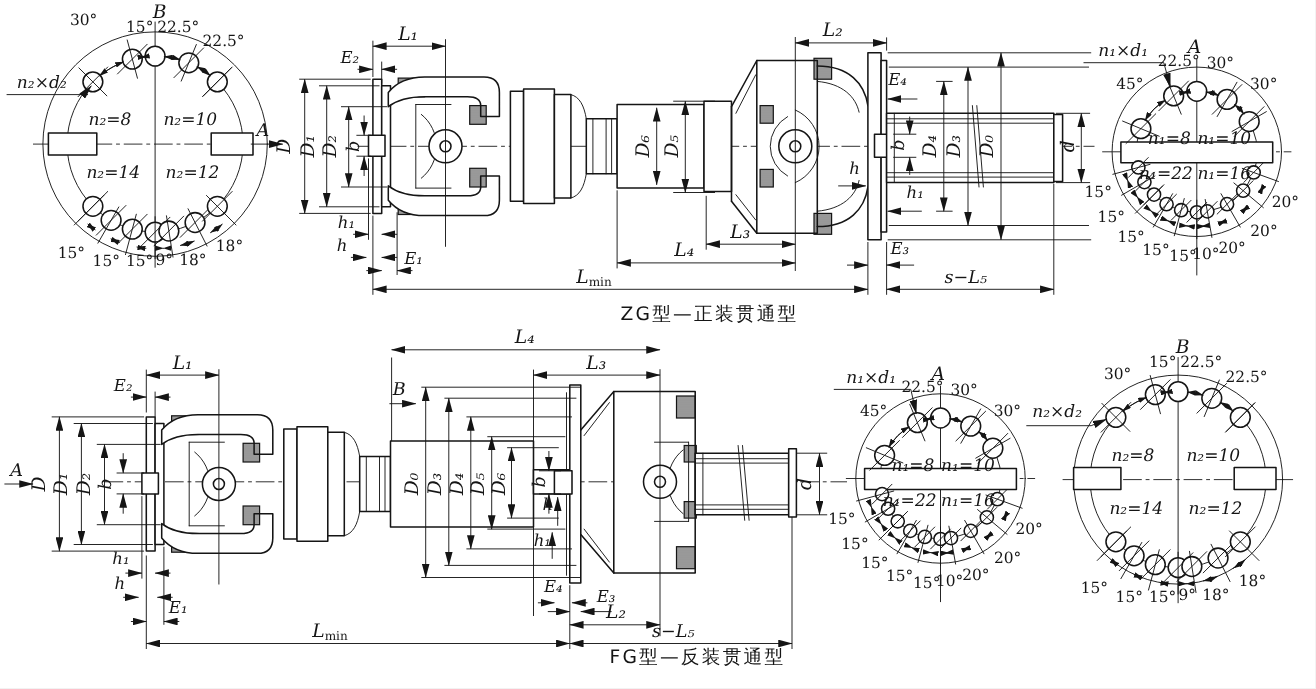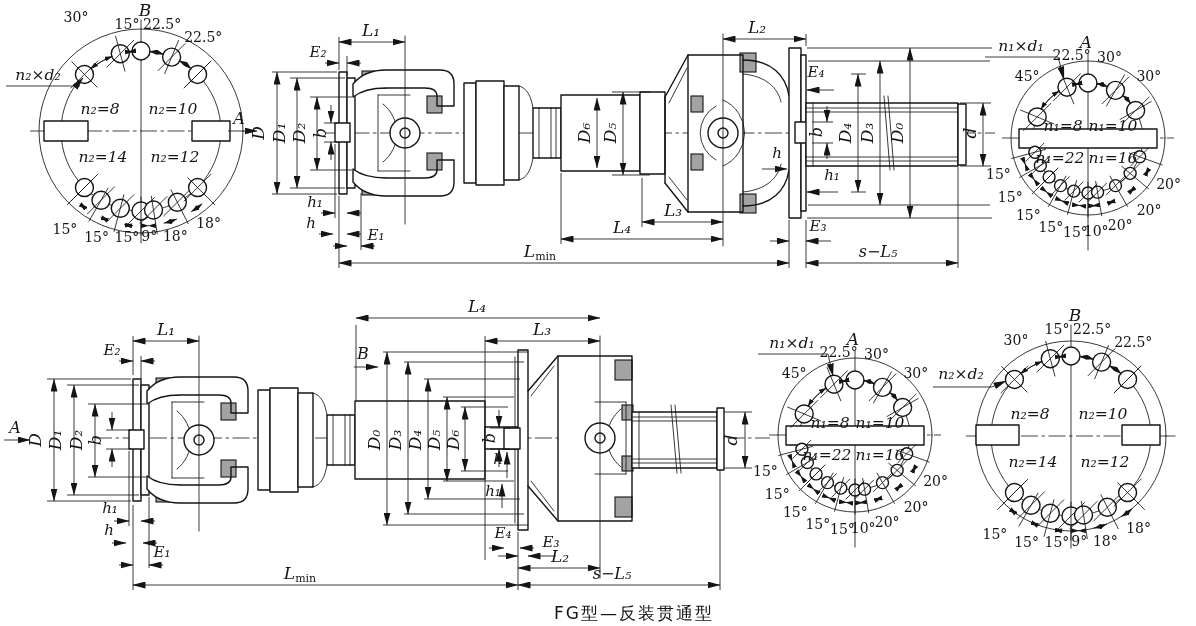--- a/index.html
+++ b/index.html
@@ -646,6 +646,7 @@
         <line x1="724" y1="468" x2="752" y2="468" class="dim"></line>
       </g>
     </svg>
+  <div class="cap" id="cap-zg" style="left:645px;top:274px">ZG型—正装贯通型</div>
   <div class="cap" id="cap-fg" style="left:634px;top:602px">FG型—反装贯通型</div>
 </div>
 

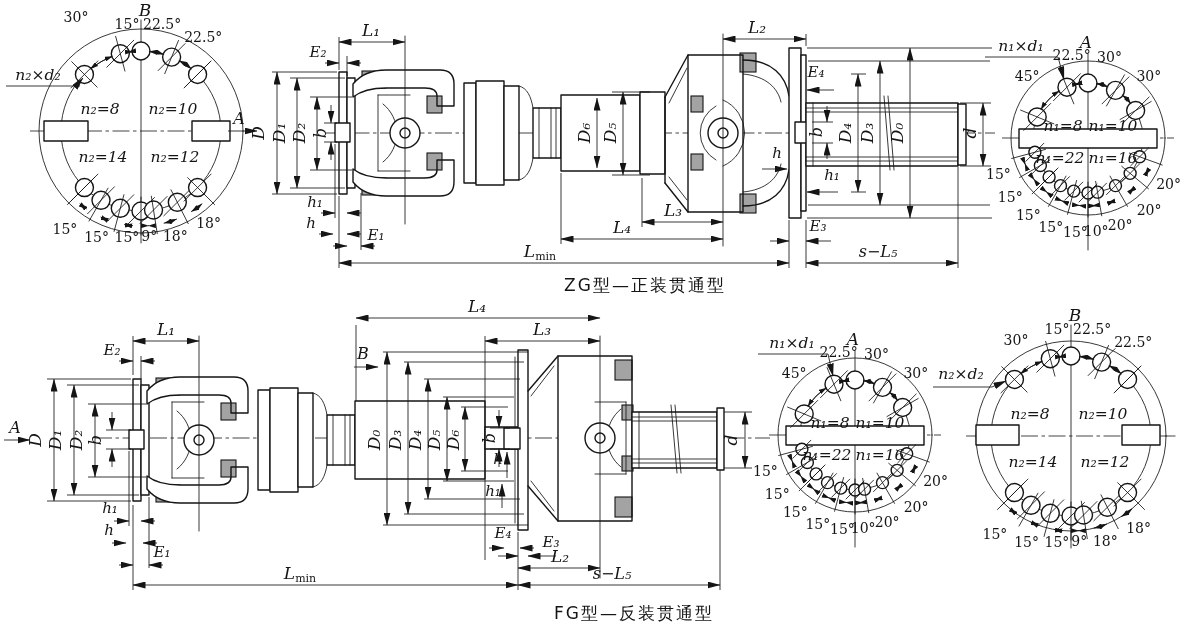--- a/index.html
+++ b/index.html
@@ -647,7 +647,7 @@
       </g>
     </svg>
   <div class="cap" id="cap-zg" style="left:645px;top:274px">ZG型—正装贯通型</div>
-  <div class="cap" id="cap-fg" style="left:634px;top:602px">FG型—反装贯通型</div>
+  <div class="cap" id="cap-fg" style="left:634px;top:586px">FG型—反装贯通型</div>
 </div>
 
 </body></html>

